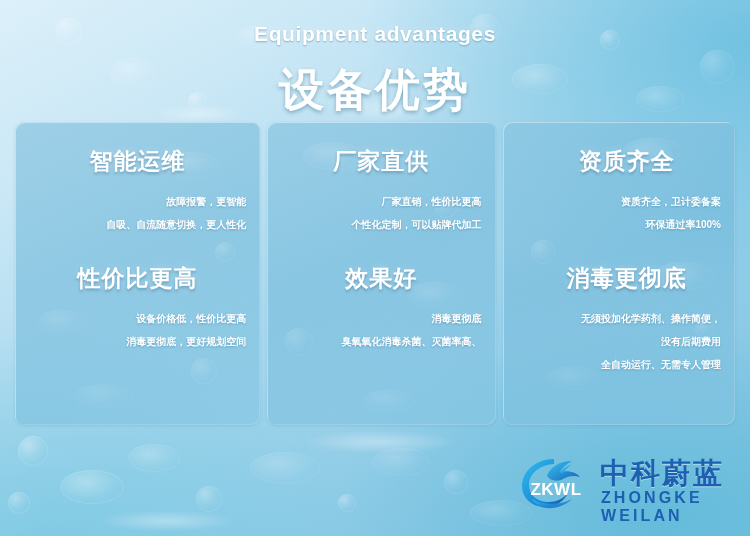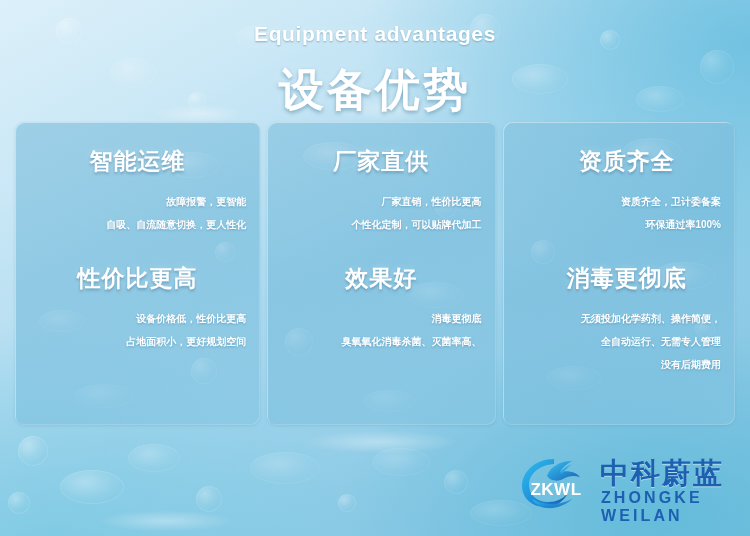--- a/index.html
+++ b/index.html
@@ -167,7 +167,7 @@
           <h3>性价比更高</h3>
           <div class="lines">
             <div class="ln">设备价格低，性价比更高</div>
-            <div class="ln">占地面积小，更好规划空间</div>
+            <div class="ln">消毒更彻底，更好规划空间</div>
           </div>
         </div>
       </div>

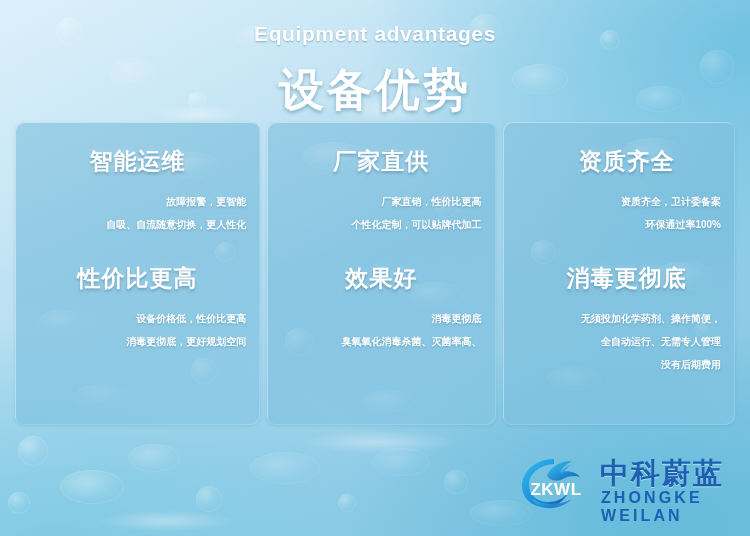--- a/index.html
+++ b/index.html
@@ -219,8 +219,8 @@
           <h3>消毒更彻底</h3>
           <div class="lines">
             <div class="ln">无须投加化学药剂、操作简便，</div>
+            <div class="ln">没有后期费用</div>
             <div class="ln">全自动运行、无需专人管理</div>
-            <div class="ln">没有后期费用</div>
           </div>
         </div>
       </div>

